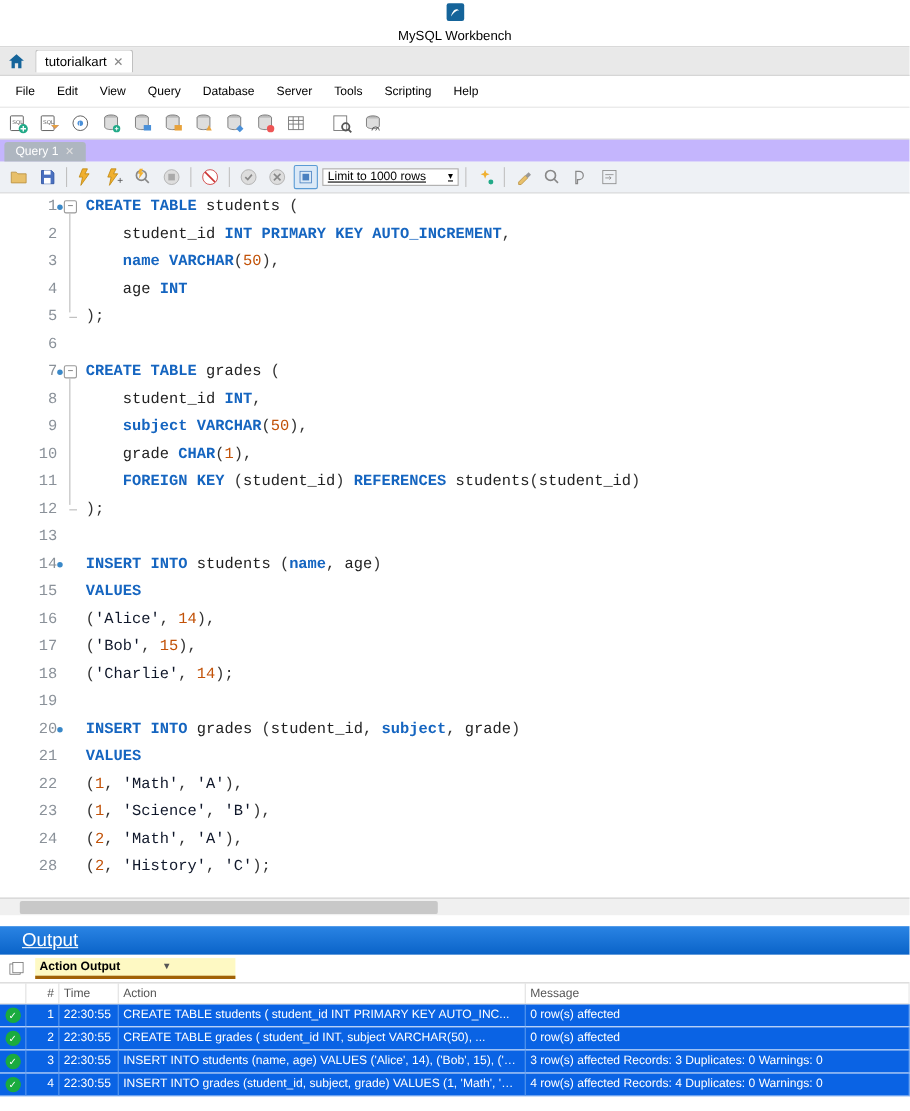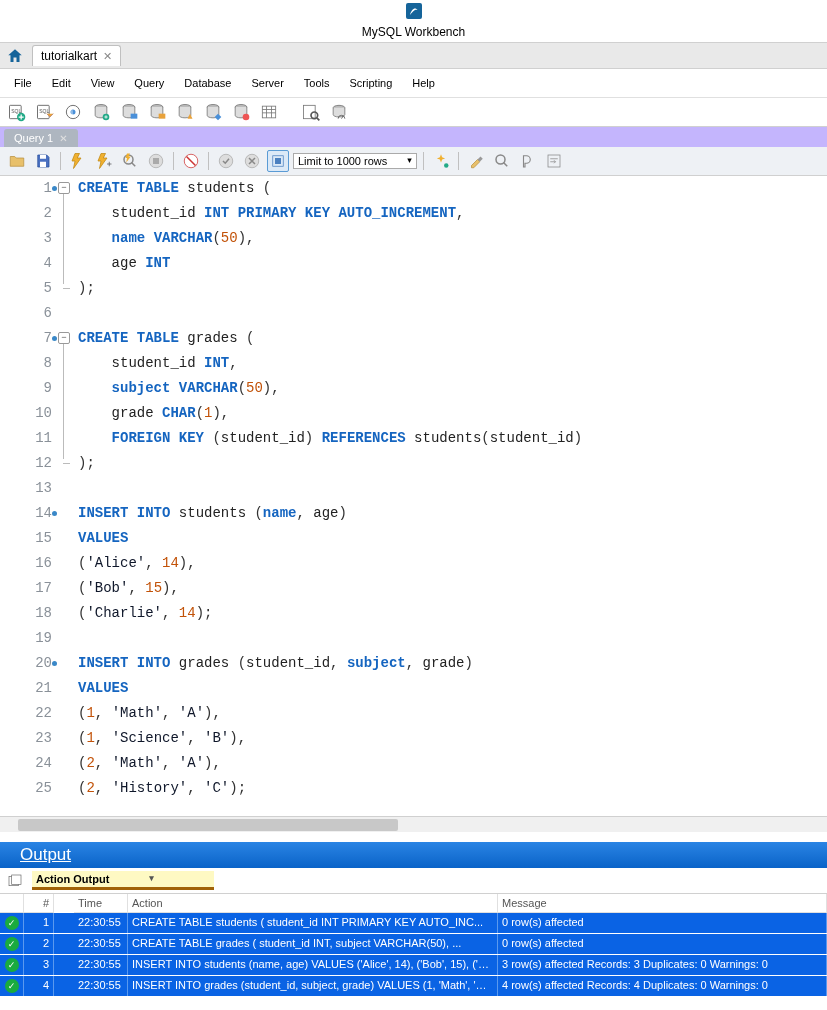--- a/index.html
+++ b/index.html
@@ -25,7 +25,7 @@
 .et-ico { width: 22px; height: 22px; display: inline-flex; align-items: center; justify-content: center; cursor: pointer; border-radius: 2px; }
 .et-ico svg { width: 18px; height: 18px; }
 .et-sep { width: 1px; height: 18px; background: #c0c0c0; margin: 0 2px; }
-.limit-sel { font-size: 11px; padding: 1px 4px; border: 1px solid #aaa; background: #fff; cursor: pointer; display: flex; align-items: flex-start; gap: 20px; }
+.limit-sel { font-size: 11px; padding: 1px 4px; border: 1px solid #aaa; background: #fff; cursor: pointer; display: flex; align-items: flex-start; gap: 20px; text-decoration: underline; }
 .limit-sel .caret { font-size: 9px; }
 .editor-area { flex: 0 0 auto; background: #fff; display: flex; font-family: Consolas, "Courier New", monospace; font-size: 14px; line-height: 25px; height: 640px; overflow: hidden; }
 .gutter { width: 58px; background: #fff; color: #8a9199; text-align: right; padding-right: 6px; user-select: none; }

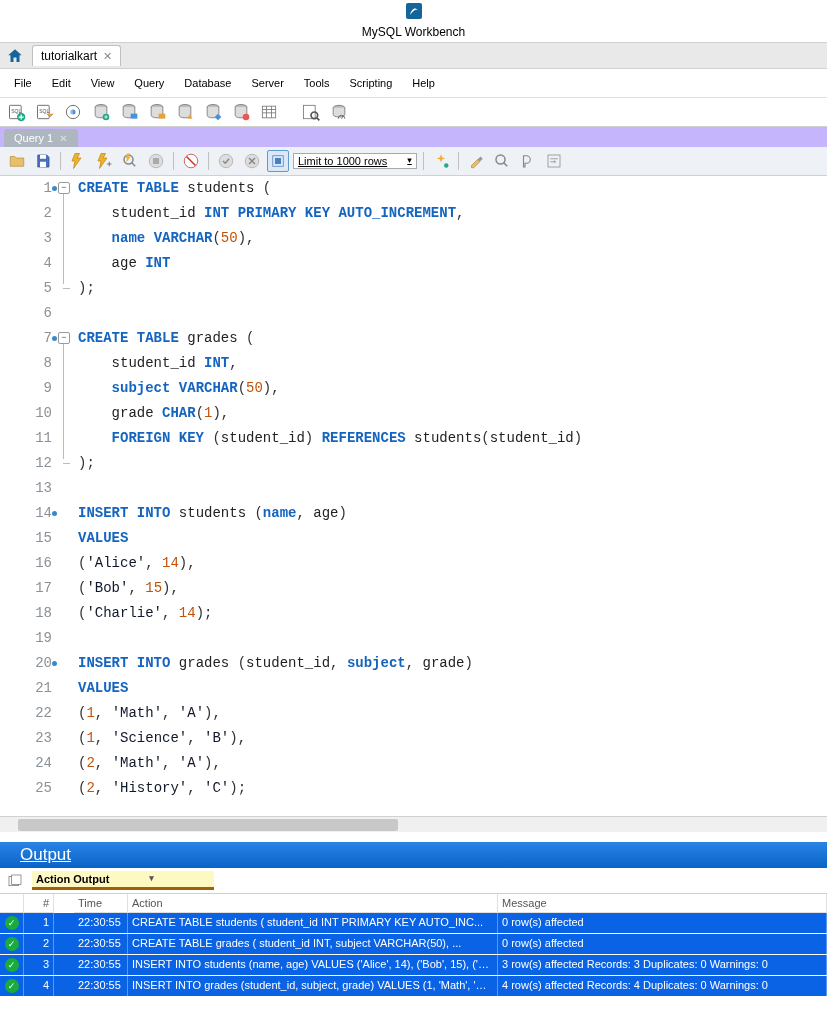--- a/index.html
+++ b/index.html
@@ -323,7 +323,7 @@
       <div class="ln">22</div>
       <div class="ln">23</div>
       <div class="ln">24</div>
-      <div class="ln">25</div>
+      <div class="ln">28</div>
     </div>
   <div class="fold-col" id="foldcol">
       <div class="fold-mark" style="top: 6px;">−</div>

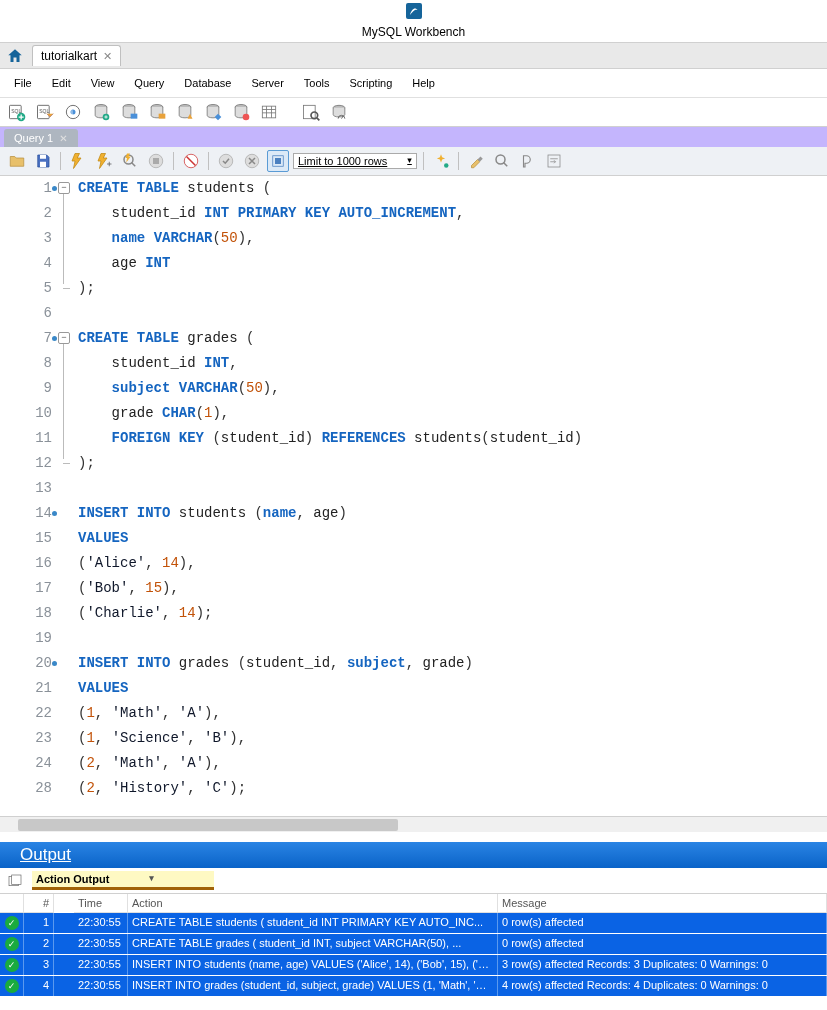--- a/index.html
+++ b/index.html
@@ -57,7 +57,7 @@
 .col-status { width: 24px; flex: 0 0 24px; display:flex; align-items:center; justify-content:center;}
 .col-status-h { width: 24px; flex: 0 0 24px; }
 .col-num { width: 30px; flex: 0 0 30px; text-align: right; }
-.col-time { width: 54px; flex: 0 0 54px; margin-left: 20px; }
+.col-time { width: 54px; flex: 0 0 54px; }
 .col-action { width: 370px; flex: 0 0 370px; }
 .col-msg { flex: 1; }
 .check-badge { width: 14px; height: 14px; background: #1aab3e; border-radius: 50%; display: inline-flex; align-items: center; justify-content: center; color: #fff; font-size: 9px; }

